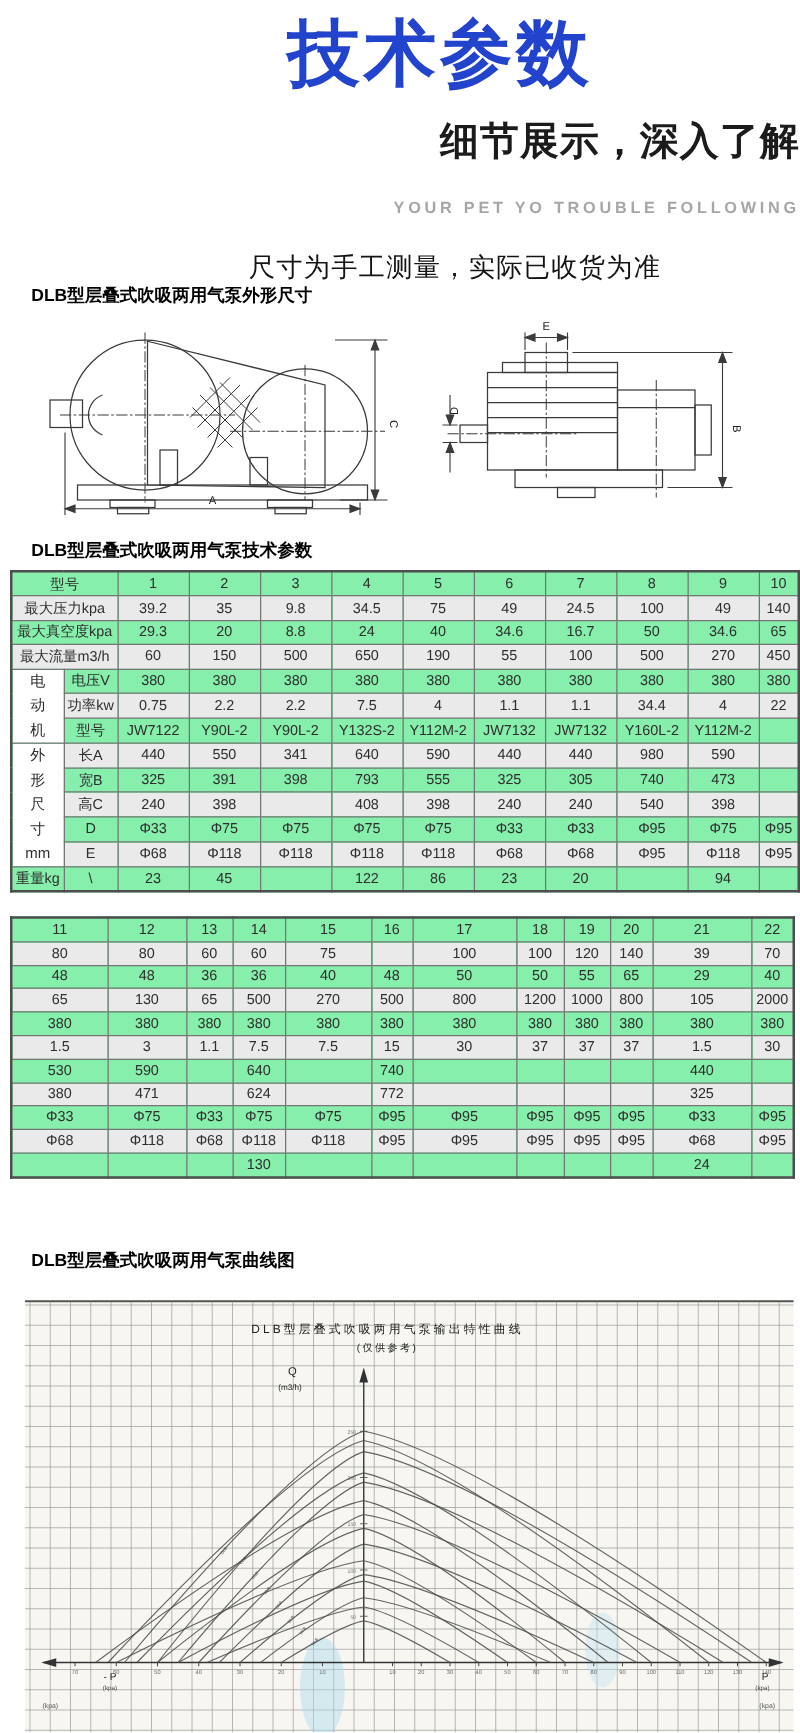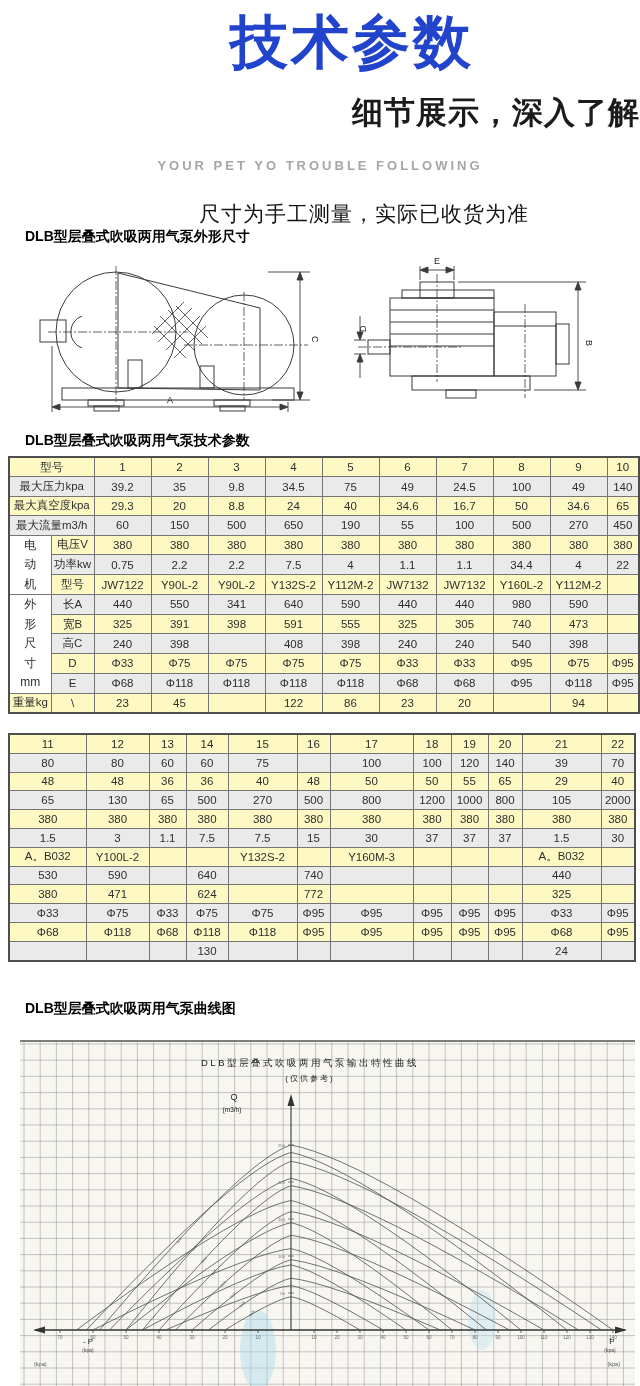--- a/index.html
+++ b/index.html
@@ -10,7 +10,7 @@
       font-size:58px;font-weight:900;letter-spacing:3px;}
   .page-subtitle{left:0;top:92px;width:640px;text-align:right;
       font-size:31px;font-weight:600;color:#1b1b1b;letter-spacing:1px;}
-  .tagline{left:0;top:158px;width:640px;text-align:center;
+  .tagline{left:0;top:158px;width:640px;text-align:right;
       font-size:13px;color:#a6a6a6;letter-spacing:3px;font-weight:600;}
   .note{left:0;top:200px;width:640px;text-align:center;
       font-size:21px;color:#141414;letter-spacing:1px;margin-left:44px;}

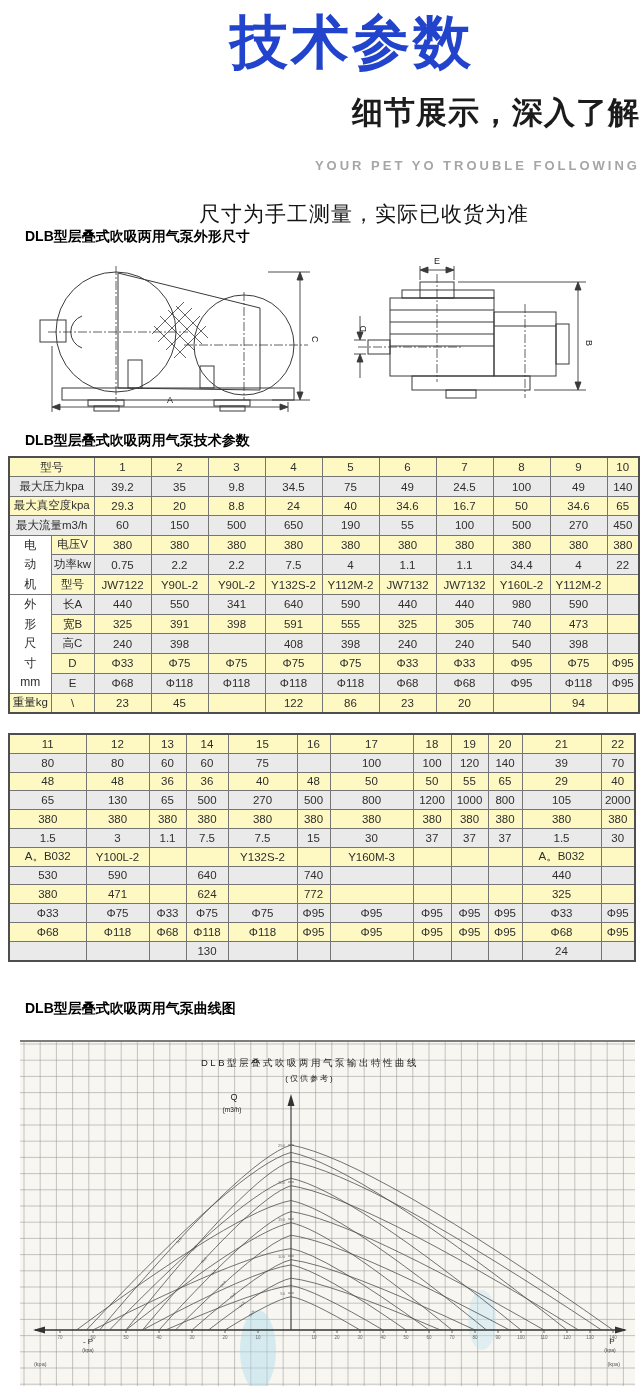--- a/index.html
+++ b/index.html
@@ -15,7 +15,7 @@
   .note{left:0;top:200px;width:640px;text-align:center;
       font-size:21px;color:#141414;letter-spacing:1px;margin-left:44px;}
   .sec-heading{left:25px;font-size:14px;font-weight:bold;color:#000;}
-  table{border-collapse:collapse;table-layout:fixed;background:#fef9c3;}
+  table{border-collapse:collapse;table-layout:fixed;background:#86efac;}
   #table1,#table2{position:absolute;left:8px;width:626px;border:2px solid #4e4e4e;}
   #table1{top:456px;}
   #table2{top:733px;}

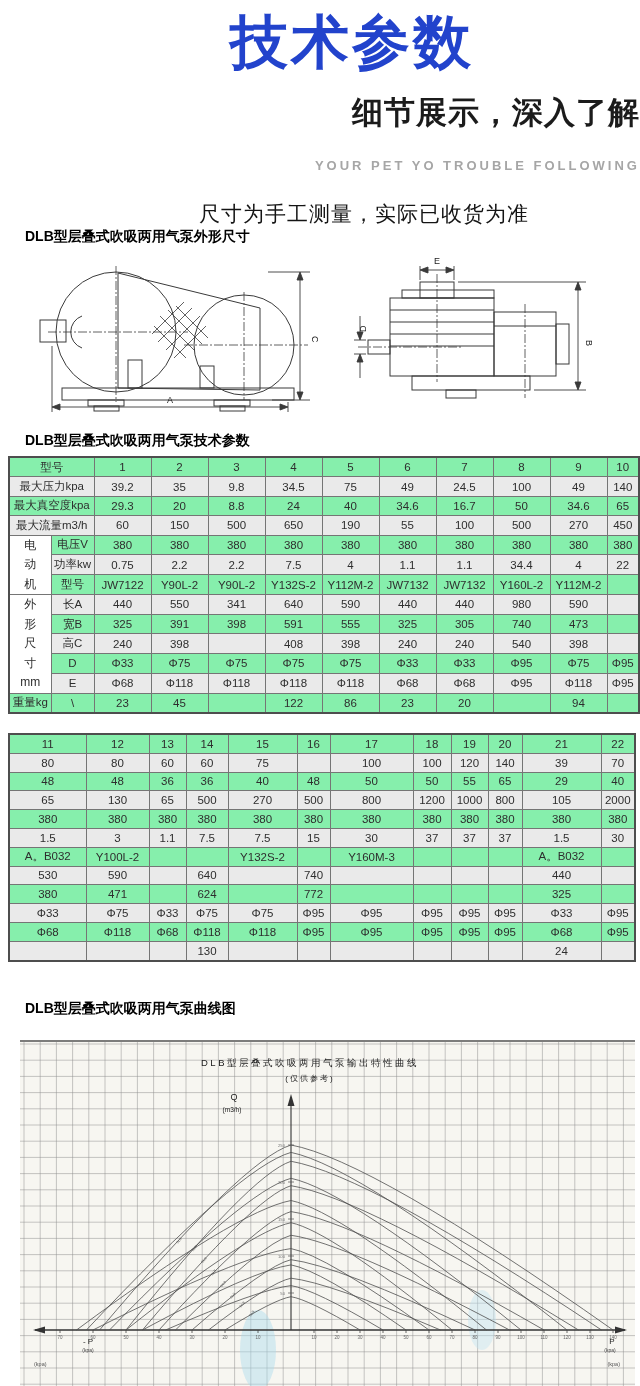--- a/index.html
+++ b/index.html
@@ -265,7 +265,7 @@
         <td>325</td>
         <td>391</td>
         <td>398</td>
-        <td>591</td>
+        <td>793</td>
         <td>555</td>
         <td>325</td>
         <td>305</td>

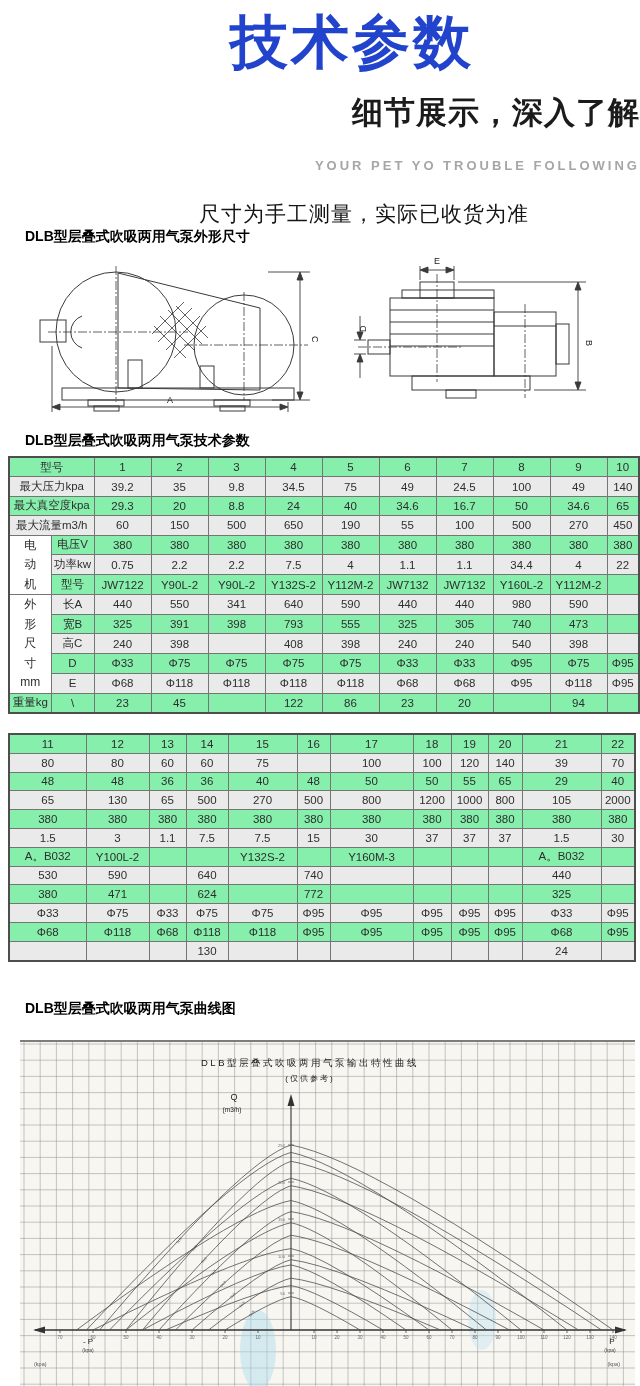--- a/index.html
+++ b/index.html
@@ -427,20 +427,6 @@
         <td>37</td>
         <td>1.5</td>
         <td>30</td>
-      </tr>
-      <tr>
-        <td>A。B032</td>
-        <td>Y100L-2</td>
-        <td></td>
-        <td></td>
-        <td>Y132S-2</td>
-        <td></td>
-        <td>Y160M-3</td>
-        <td></td>
-        <td></td>
-        <td></td>
-        <td>A。B032</td>
-        <td></td>
       </tr>
       <tr>
         <td>530</td>

